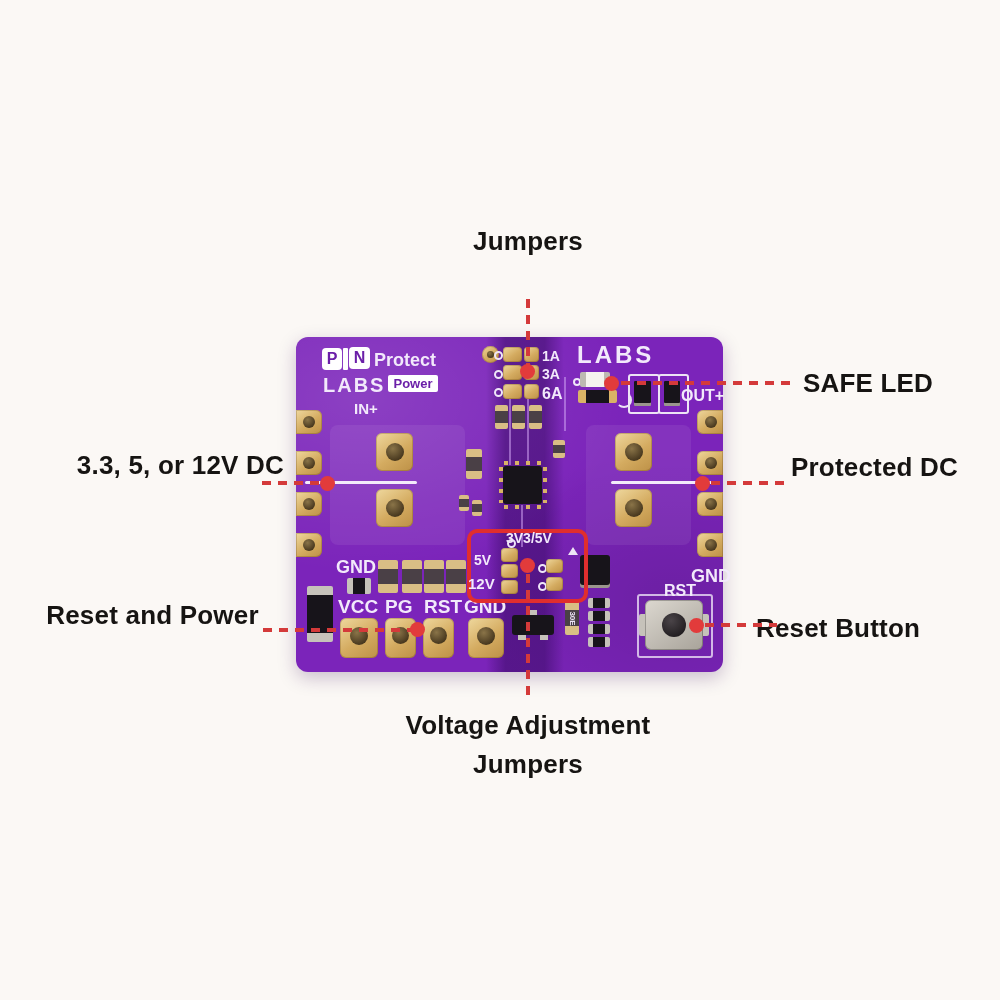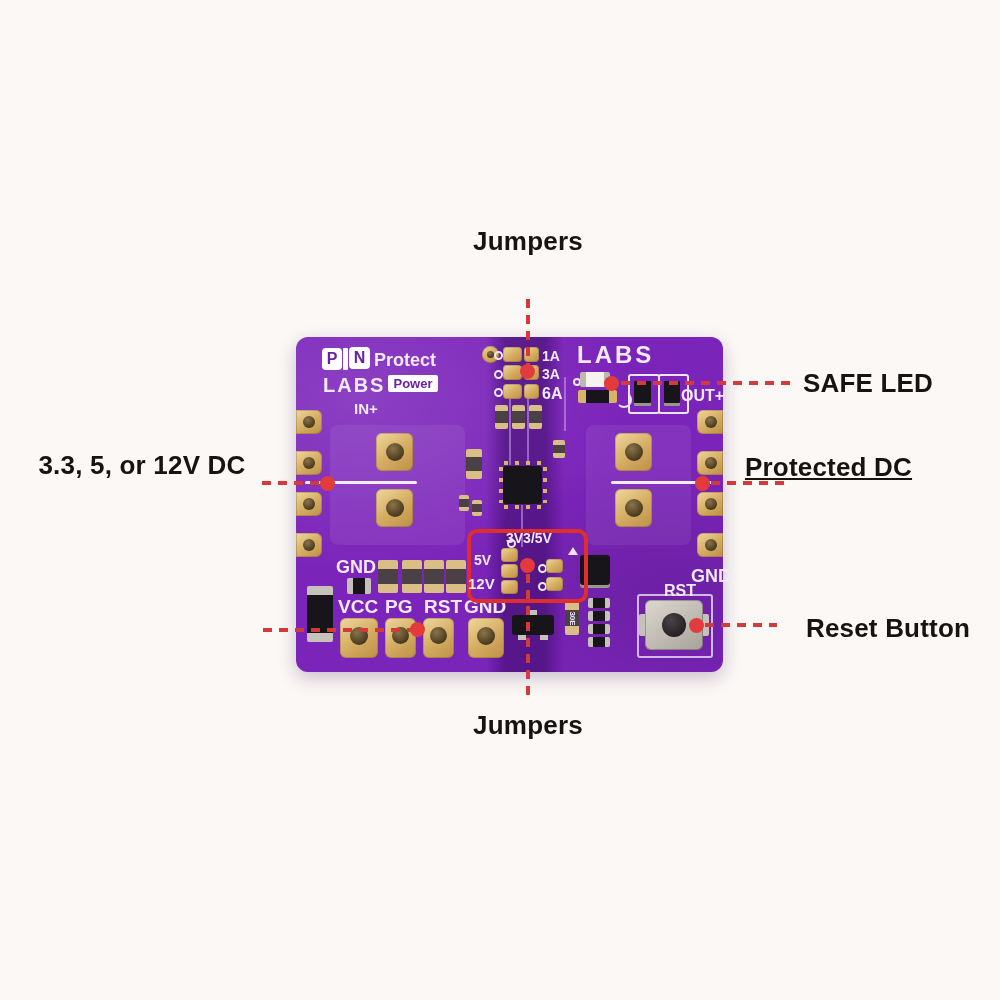--- a/index.html
+++ b/index.html
@@ -59,7 +59,7 @@
 <div class="callout" style="left:328px;top:222px;width:400px;">
   <div>Jumpers</div>
 </div>
-<div class="callout" style="left:8px;top:446px;width:268px;">
+<div class="callout" style="left:16px;top:446px;width:268px;text-align:right;">
   <div>3.3, 5, or 12V DC</div>
 </div>
 <div class="callout" style="left:15px;top:596px;width:275px;">

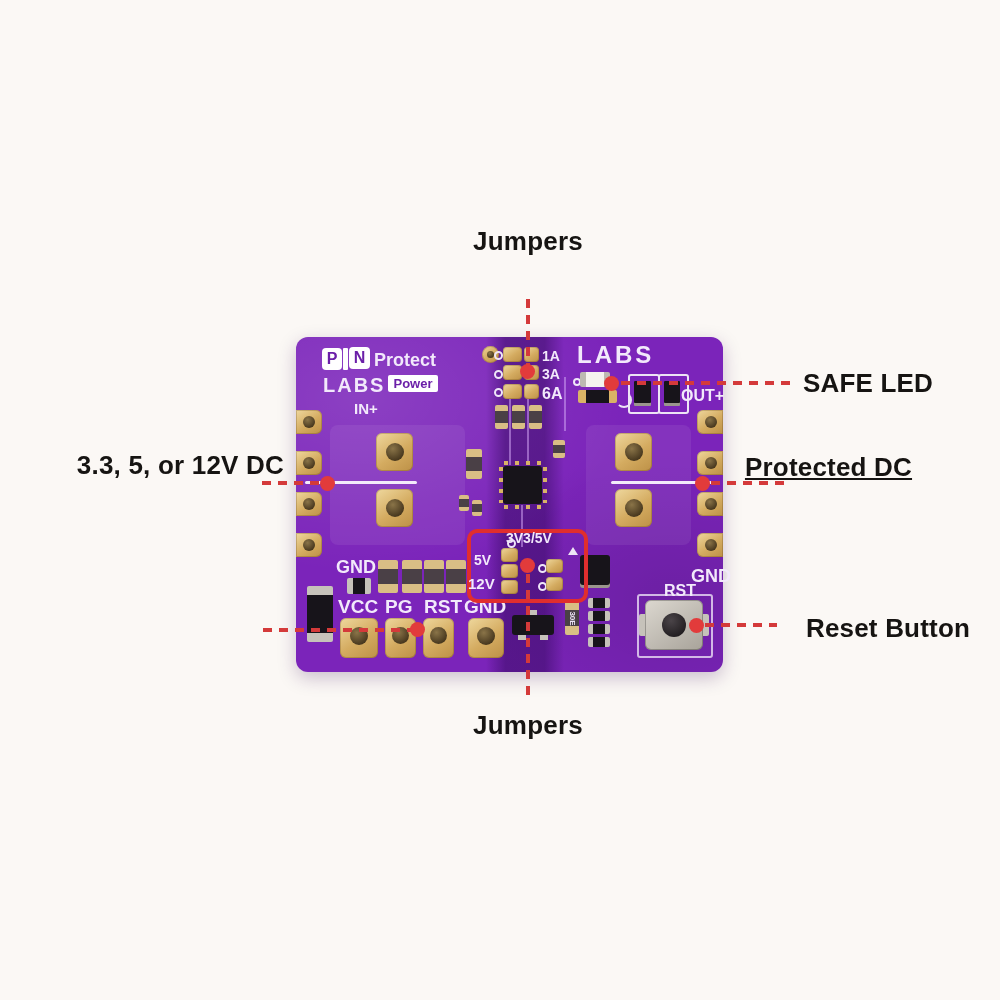--- a/index.html
+++ b/index.html
@@ -67,7 +67,7 @@
 <div class="callout" style="left:758px;top:364px;width:220px;">
   <div>SAFE LED</div>
 </div>
-<div class="callout" style="left:716px;top:448px;width:225px;text-decoration:underline;">
+<div class="callout" style="left:762px;top:448px;width:225px;">
   <div>Protected DC</div>
 </div>
 <div class="callout" style="left:778px;top:609px;width:220px;">

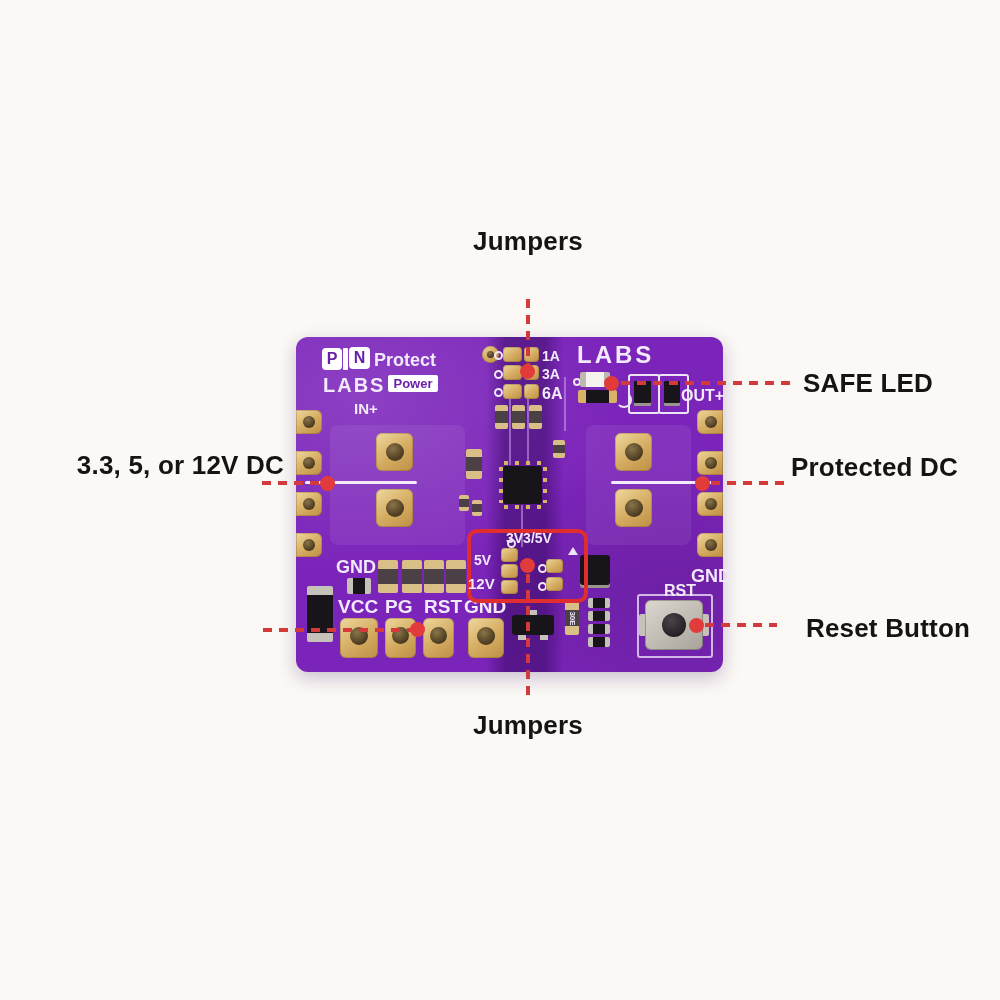--- a/index.html
+++ b/index.html
@@ -63,6 +63,7 @@
   <div>3.3, 5, or 12V DC</div>
 </div>
 <div class="callout" style="left:15px;top:596px;width:275px;">
+  <div>Reset and Power</div>
 </div>
 <div class="callout" style="left:758px;top:364px;width:220px;">
   <div>SAFE LED</div>

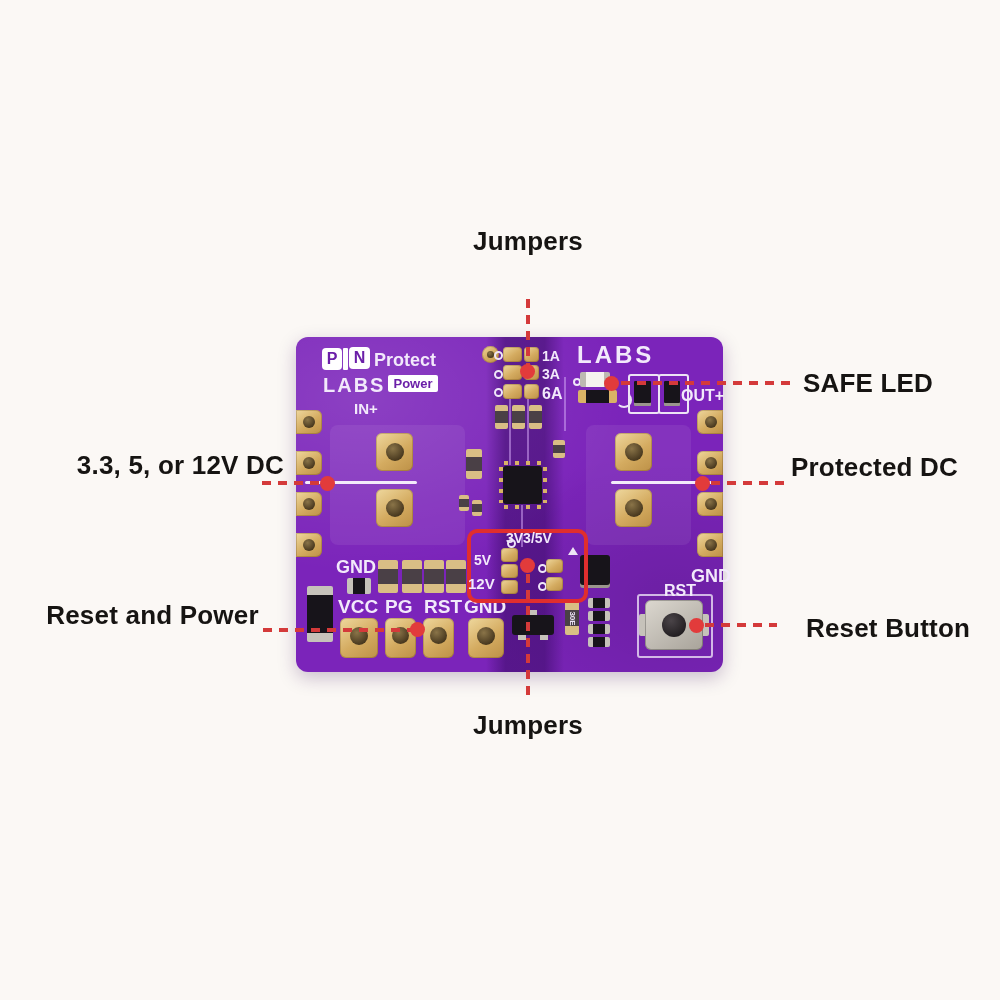--- a/index.html
+++ b/index.html
@@ -71,7 +71,7 @@
 <div class="callout" style="left:762px;top:448px;width:225px;">
   <div>Protected DC</div>
 </div>
-<div class="callout" style="left:778px;top:609px;width:220px;">
+<div class="callout" style="left:728px;top:609px;width:220px;">
   <div>Reset Button</div>
 </div>
 <div class="callout" style="left:328px;top:706px;width:400px;">

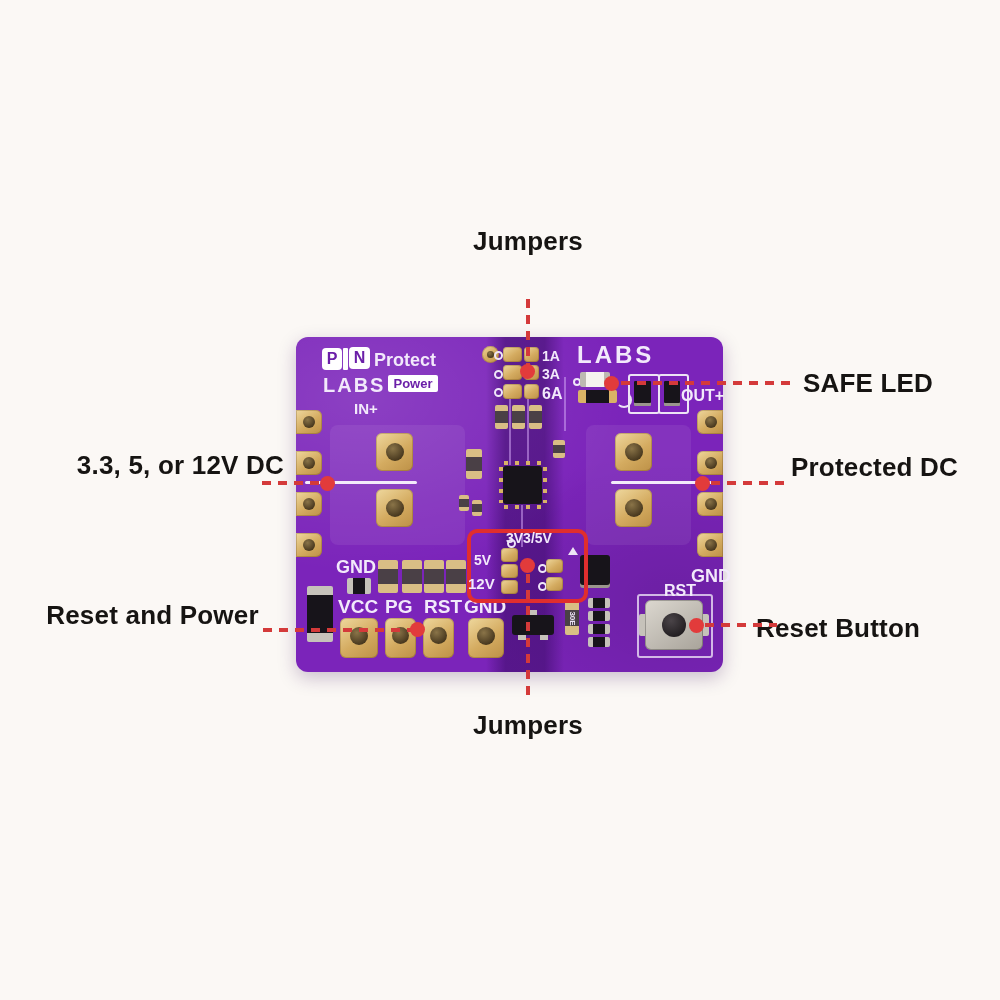--- a/index.html
+++ b/index.html
@@ -75,6 +75,7 @@
   <div>Reset Button</div>
 </div>
 <div class="callout" style="left:328px;top:706px;width:400px;">
+  <div>Voltage Adjustment</div>
   <div>Jumpers</div>
 </div>
 

